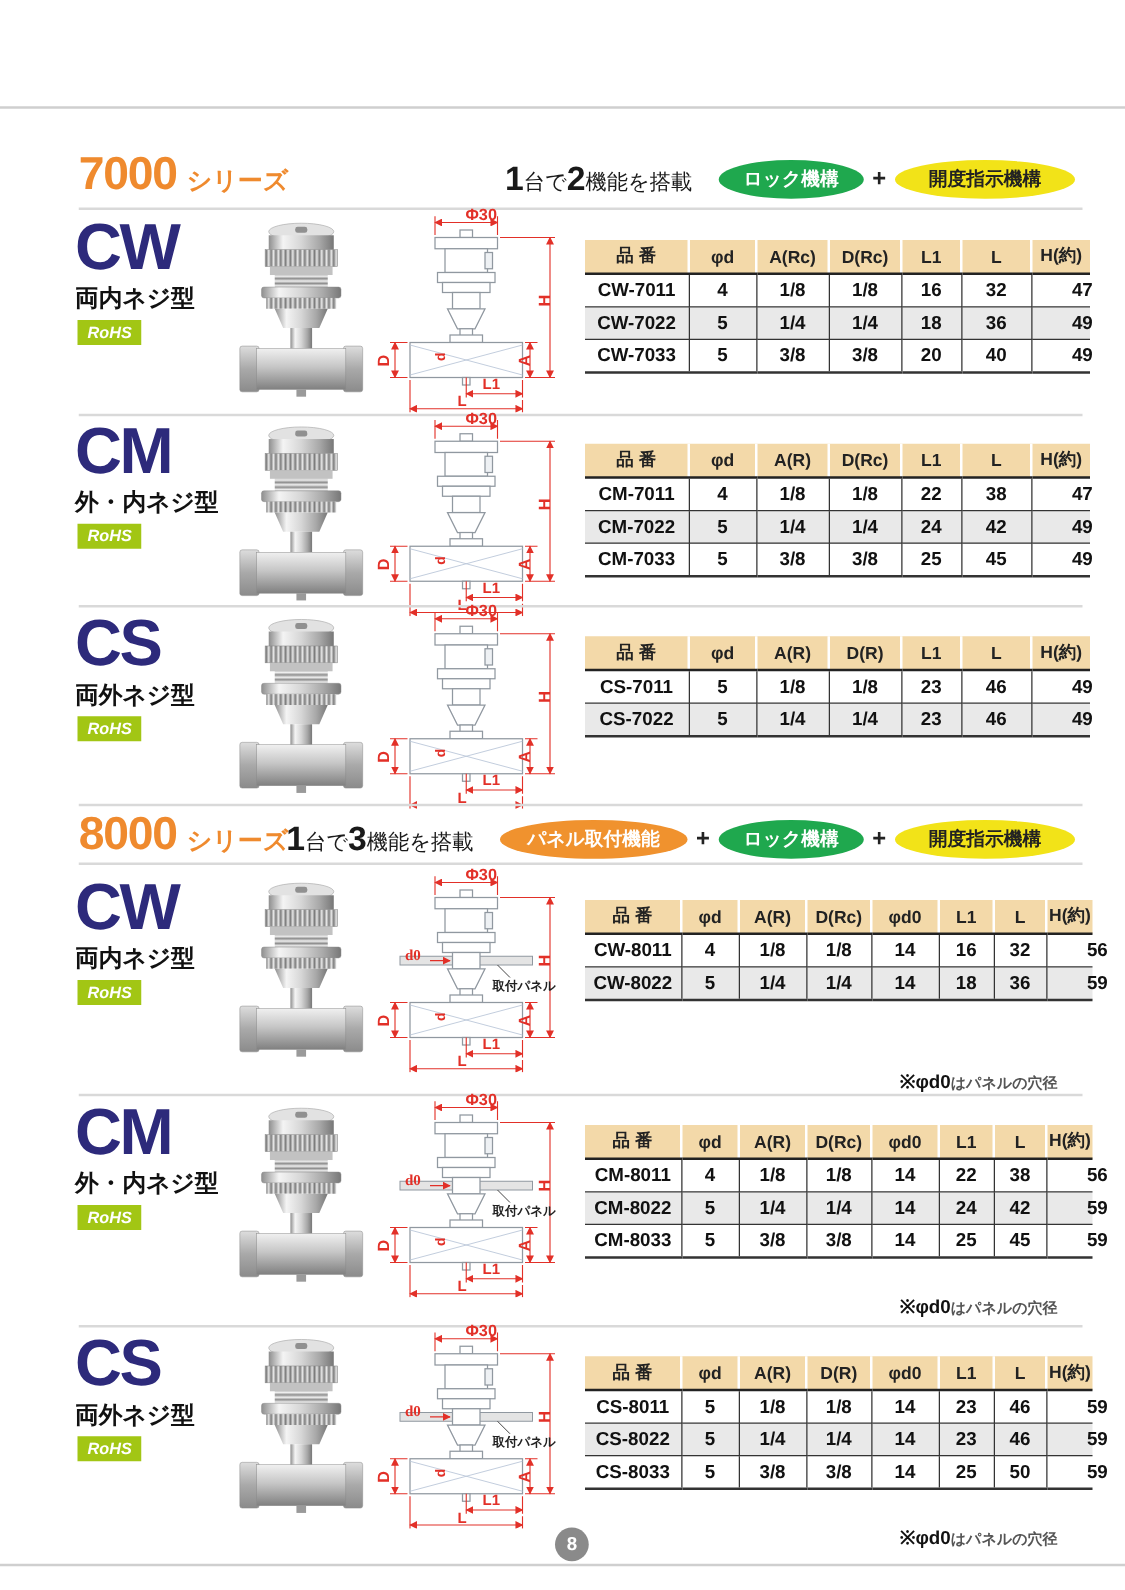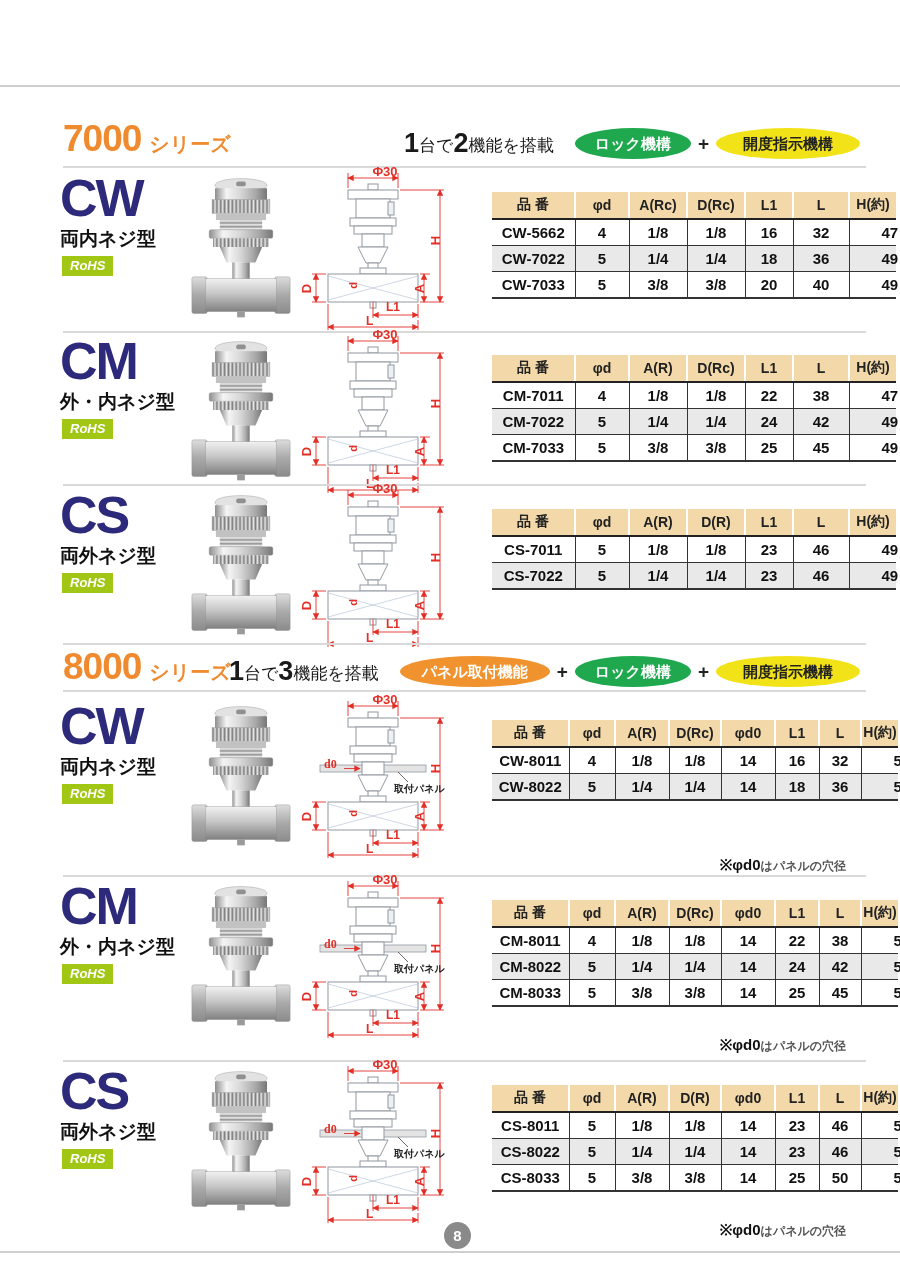--- a/index.html
+++ b/index.html
@@ -46,7 +46,7 @@
 
   
   table.spec{position:absolute;left:468px;top:22px;width:392px;border-collapse:collapse;
-             table-layout:fixed;font-family:"Liberation Sans",sans-serif;margin-left:24px;}
+             table-layout:fixed;font-family:"Liberation Sans",sans-serif;}
   table.spec th{background:#f3d9a9;border-right:2px solid #fff;border-bottom:2px solid #222;
                 height:26px;font-size:14px;font-weight:bold;color:#222;padding:0;text-align:center;}
   table.spec th:last-child{border-right:none;}

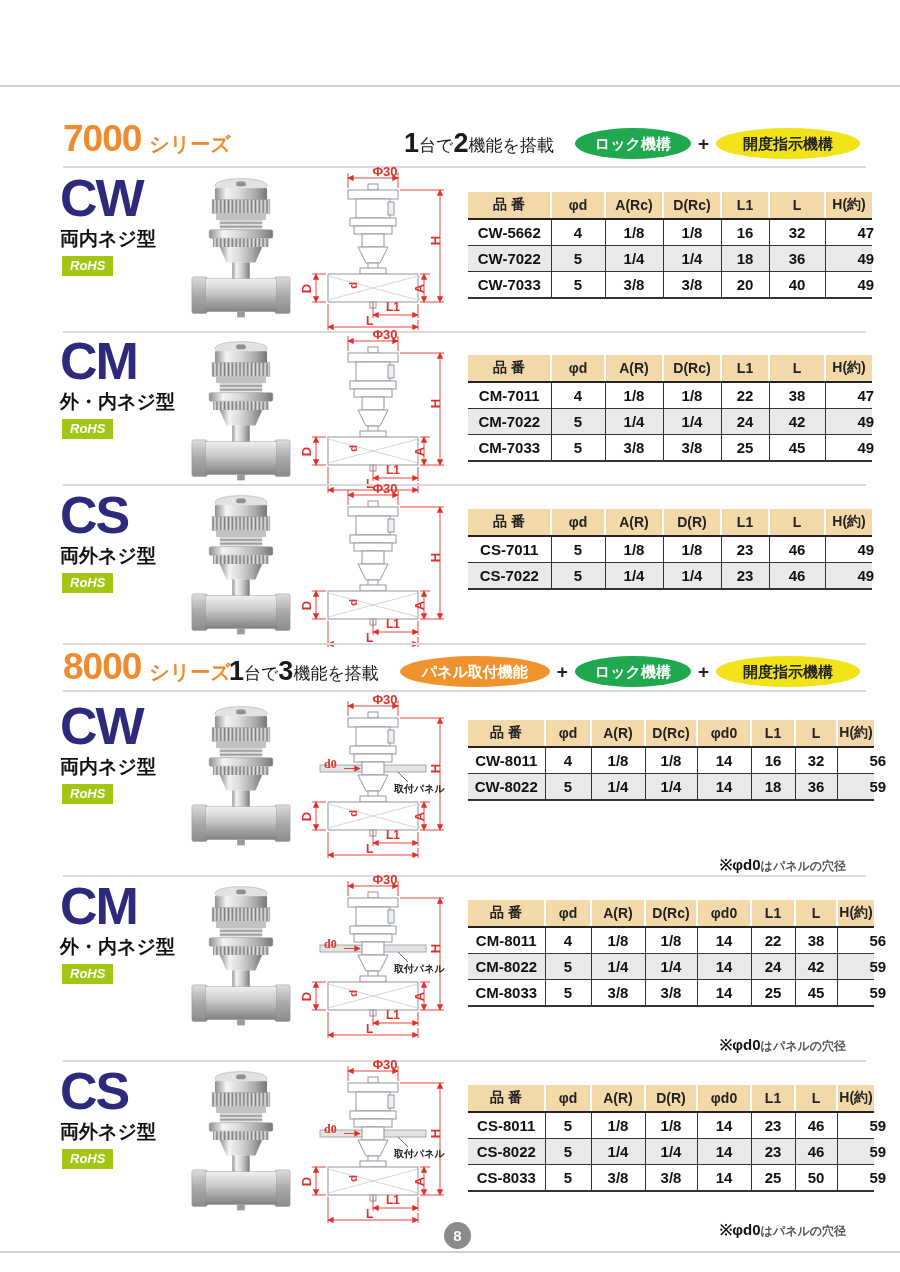--- a/index.html
+++ b/index.html
@@ -226,7 +226,7 @@
         </thead>
         <tbody>
           <tr>
-            <td>CW-5662</td>
+            <td>CW-7011</td>
             <td>4</td>
             <td>1/8</td>
             <td>1/8</td>

